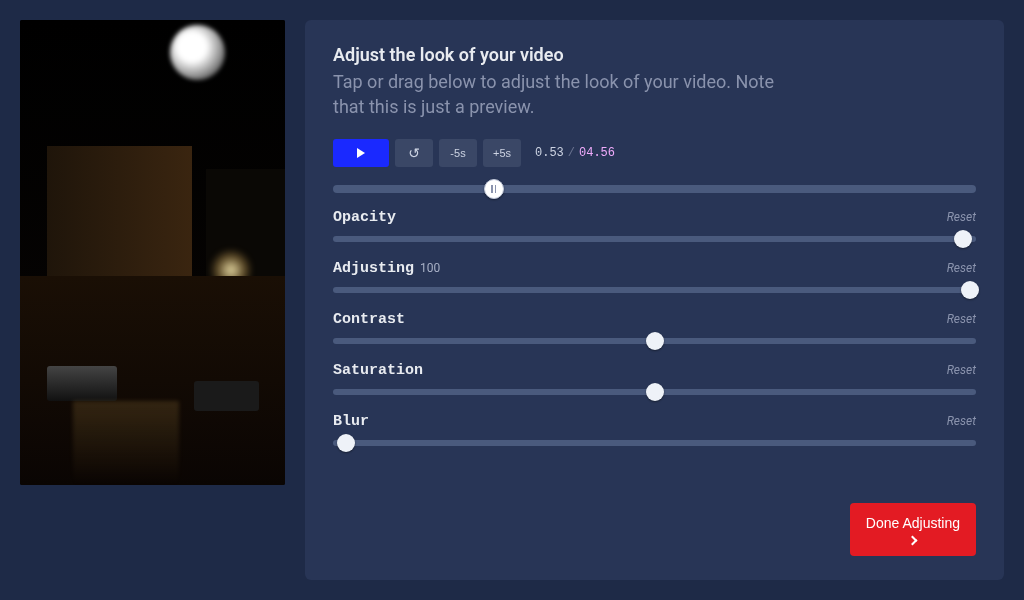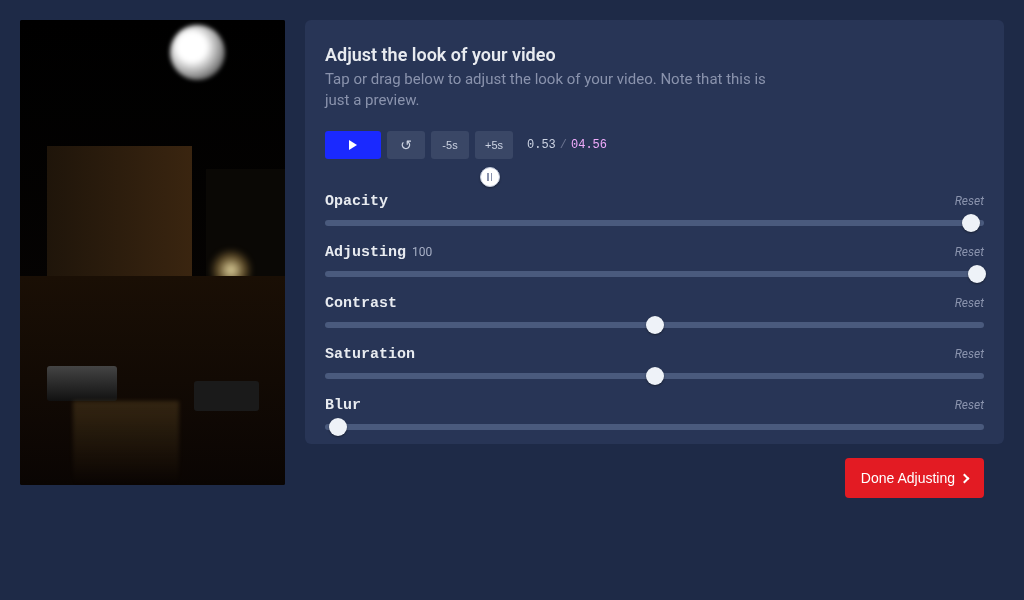--- a/index.html
+++ b/index.html
@@ -43,10 +43,10 @@
       flex: 1;
       background: #283556;
       border-radius: 6px;
-      padding: 24px 20px;
+      padding: 24px 28px;
       display: flex;
       flex-direction: column;
-      height: 424px;
+      height: 560px;
     }
 
     .panel-title {

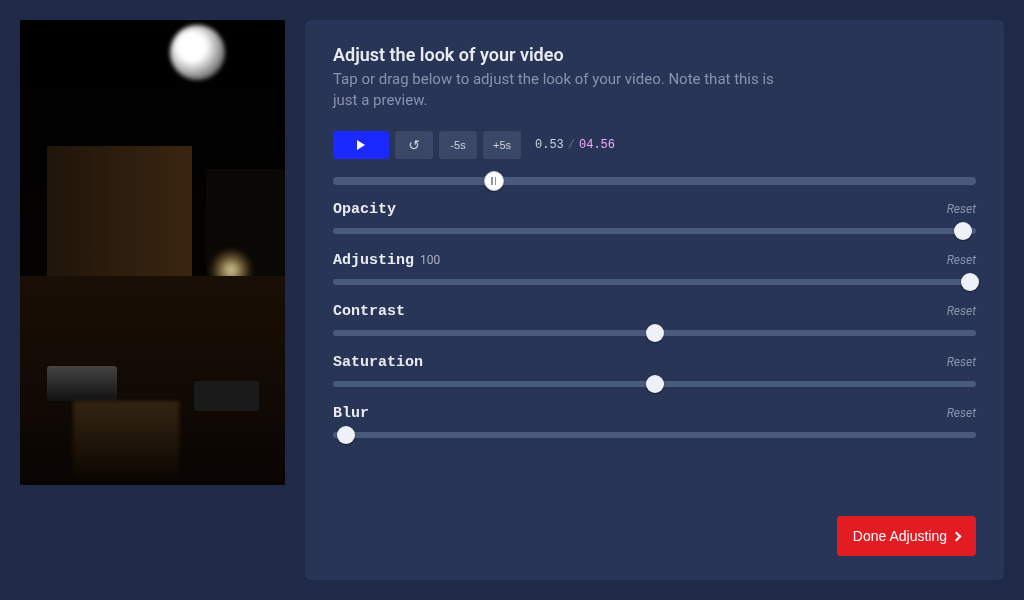--- a/index.html
+++ b/index.html
@@ -57,7 +57,7 @@
     }
     .panel-subtitle {
       color: #8a93ad;
-      font-size: 15px;
+      font-size: 18px;
       line-height: 1.4;
       max-width: 460px;
       margin-bottom: 20px;

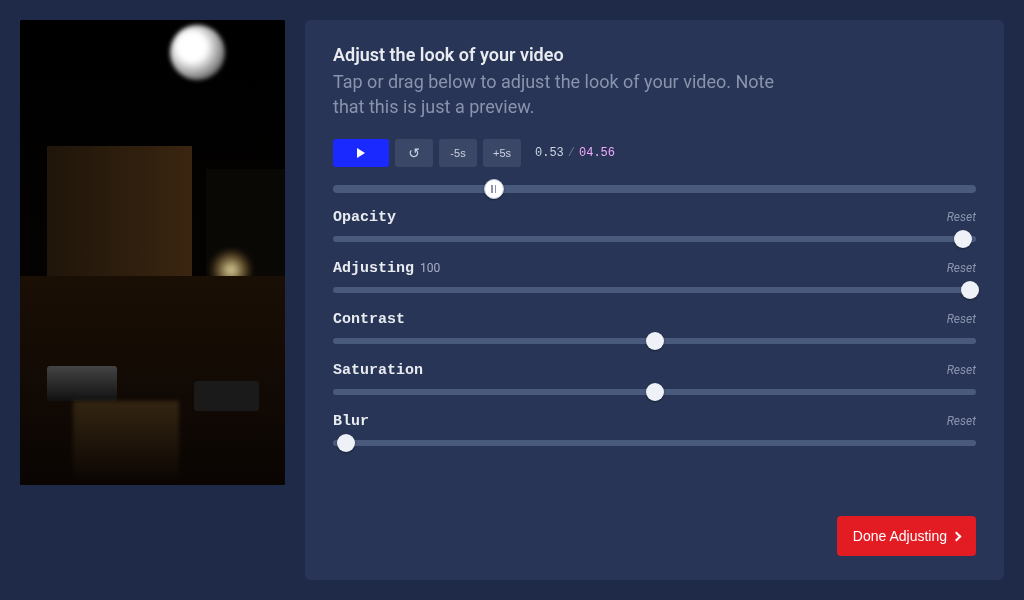--- a/index.html
+++ b/index.html
@@ -177,6 +177,7 @@
       align-items: center;
       gap: 6px;
       cursor: pointer;
+      flex-direction: column;
     }
     .chev {
       width: 7px; height: 7px;

